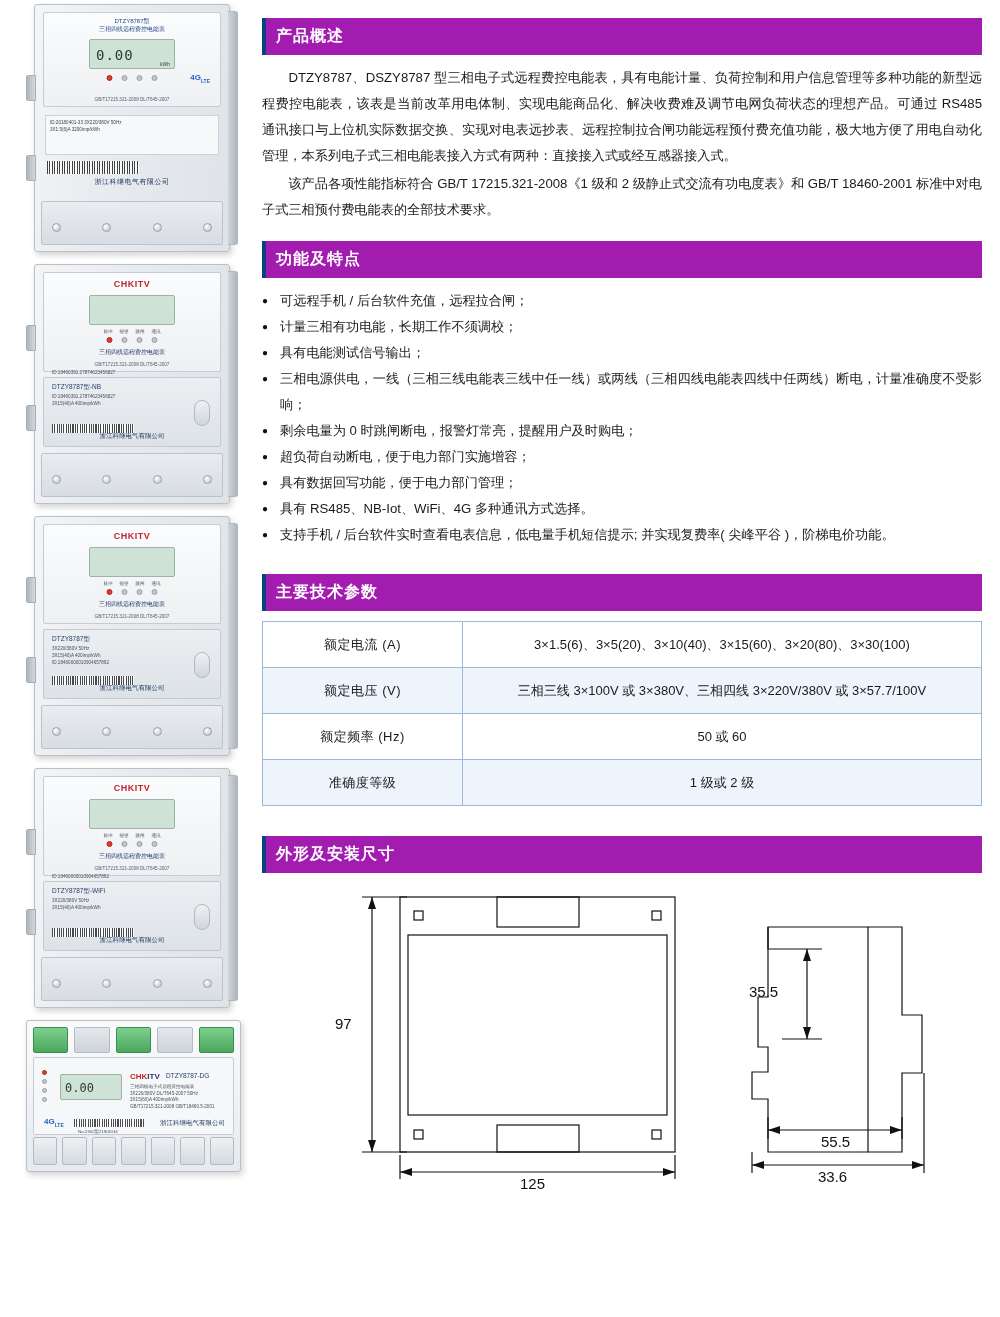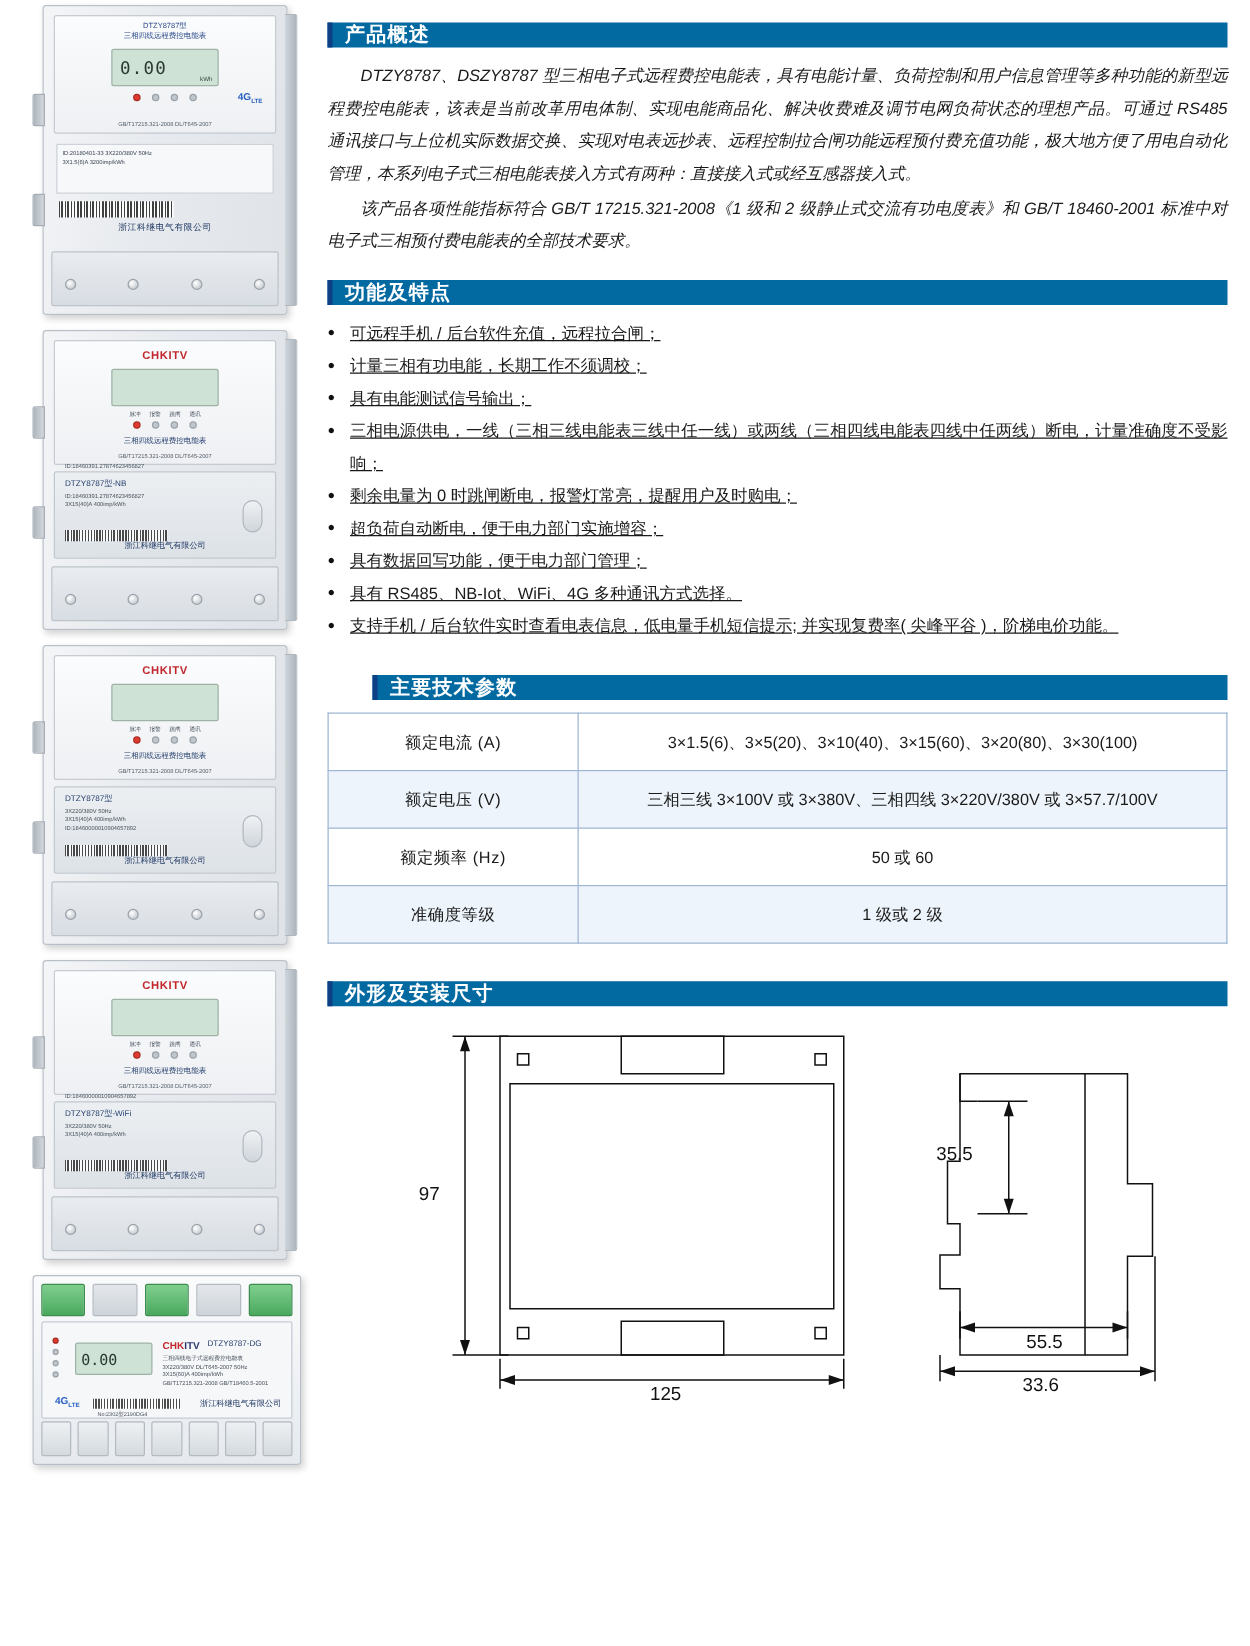--- a/index.html
+++ b/index.html
@@ -155,8 +155,8 @@
 
   .sec-head {
     position:relative;
-    height:20px;
-    background:#0369a1;
+    height:37px;
+    background:#a21caf;
     color:#fff;
     display:flex; align-items:center;
     padding-left:14px;

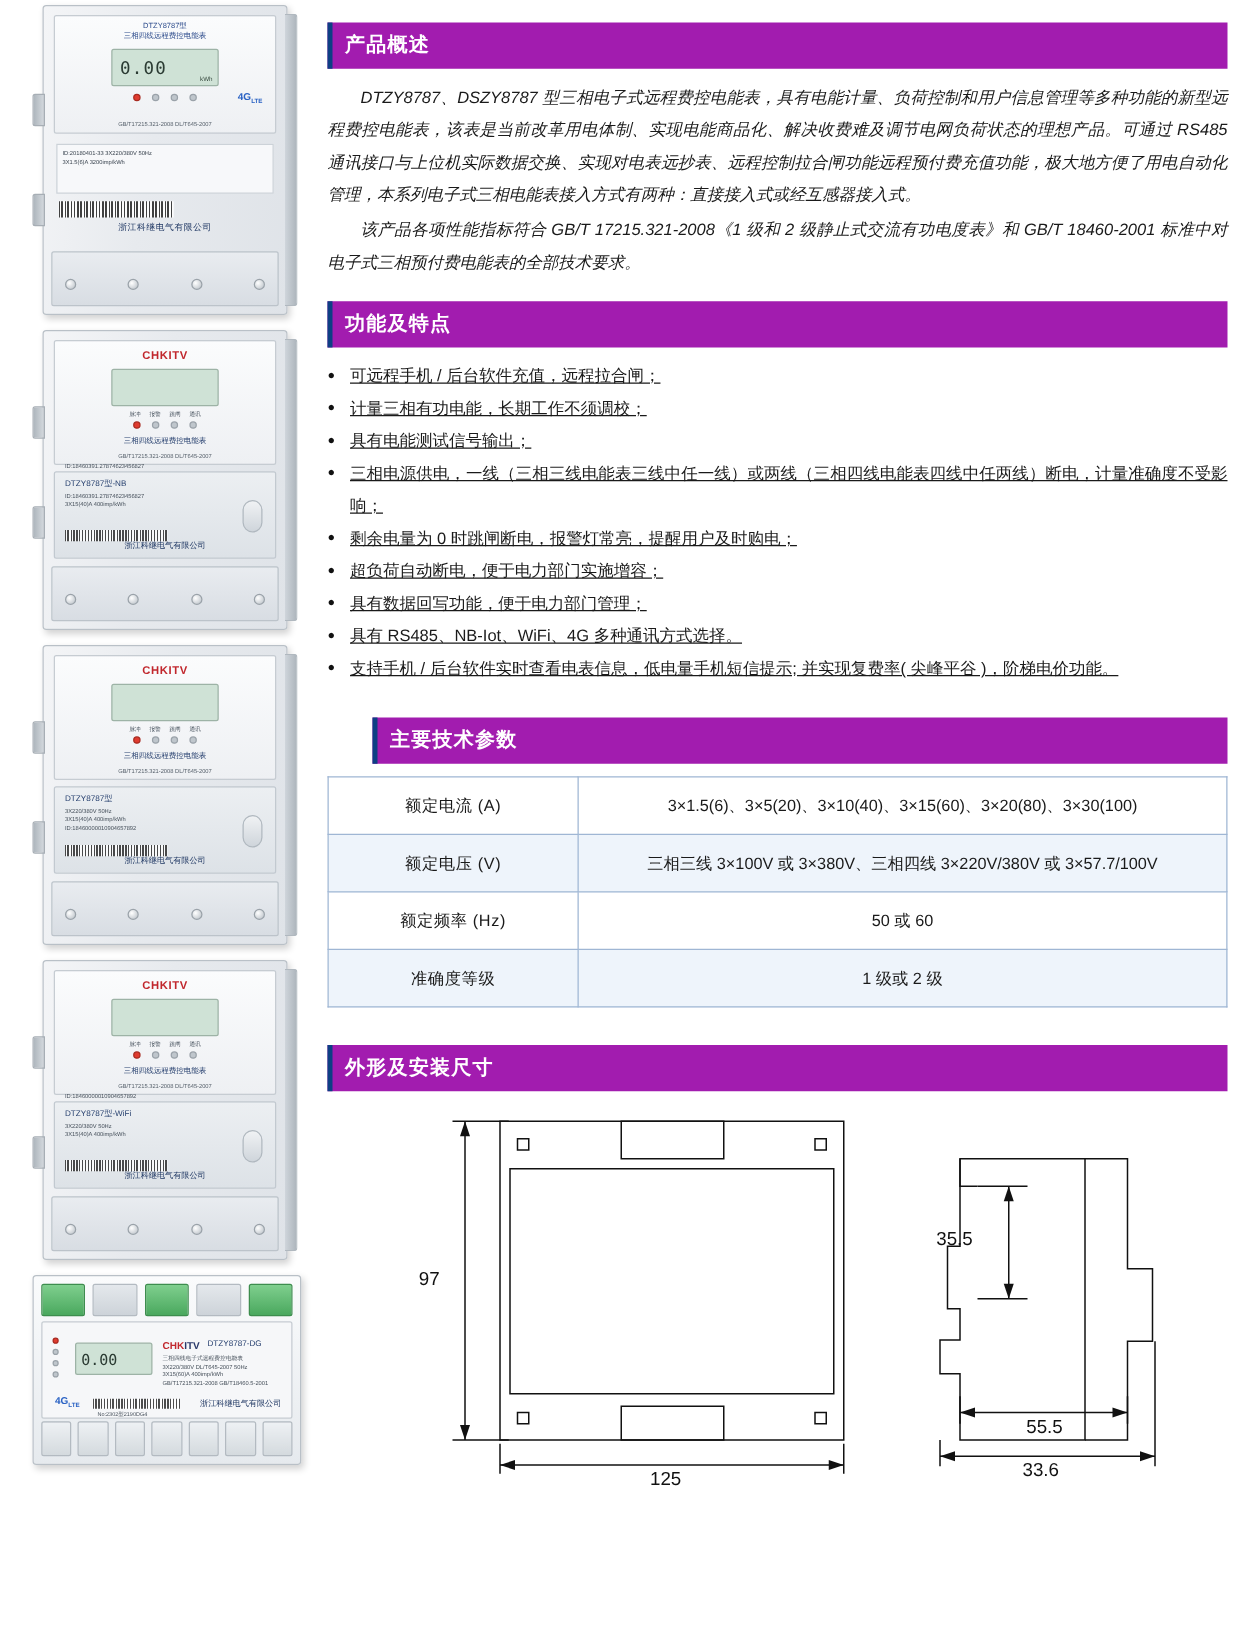--- a/index.html
+++ b/index.html
@@ -175,7 +175,7 @@
     text-align:justify;
     color:#1a1a1a;
   }
-  p.indent { text-indent:2em;font-style:italic; }
+  p.indent { text-indent:2em; }
 
   ul.feat { list-style:none; margin:0; padding:0; }
   ul.feat li {

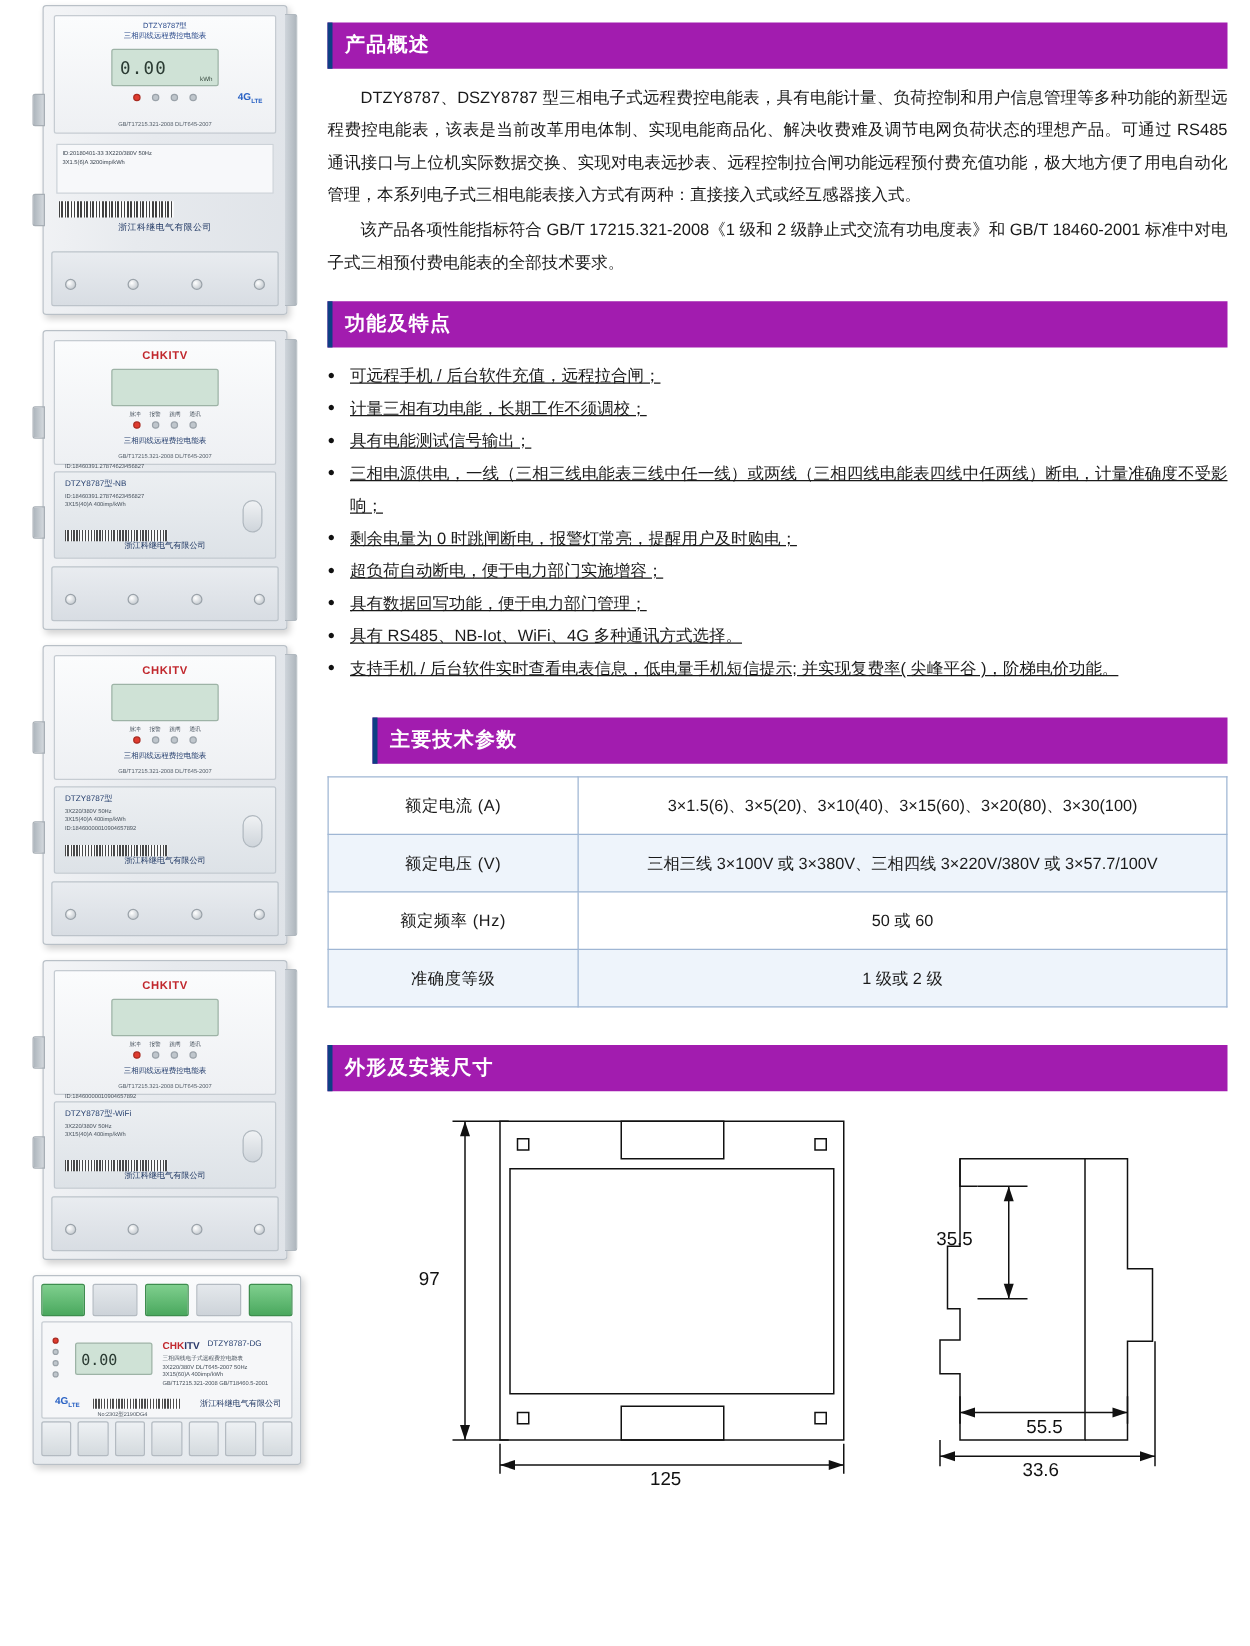--- a/index.html
+++ b/index.html
@@ -184,7 +184,6 @@
     line-height:26px;
     padding-left:18px;
     text-align:justify;
-    text-decoration:underline;
   }
   ul.feat li::before{
     content:"●";

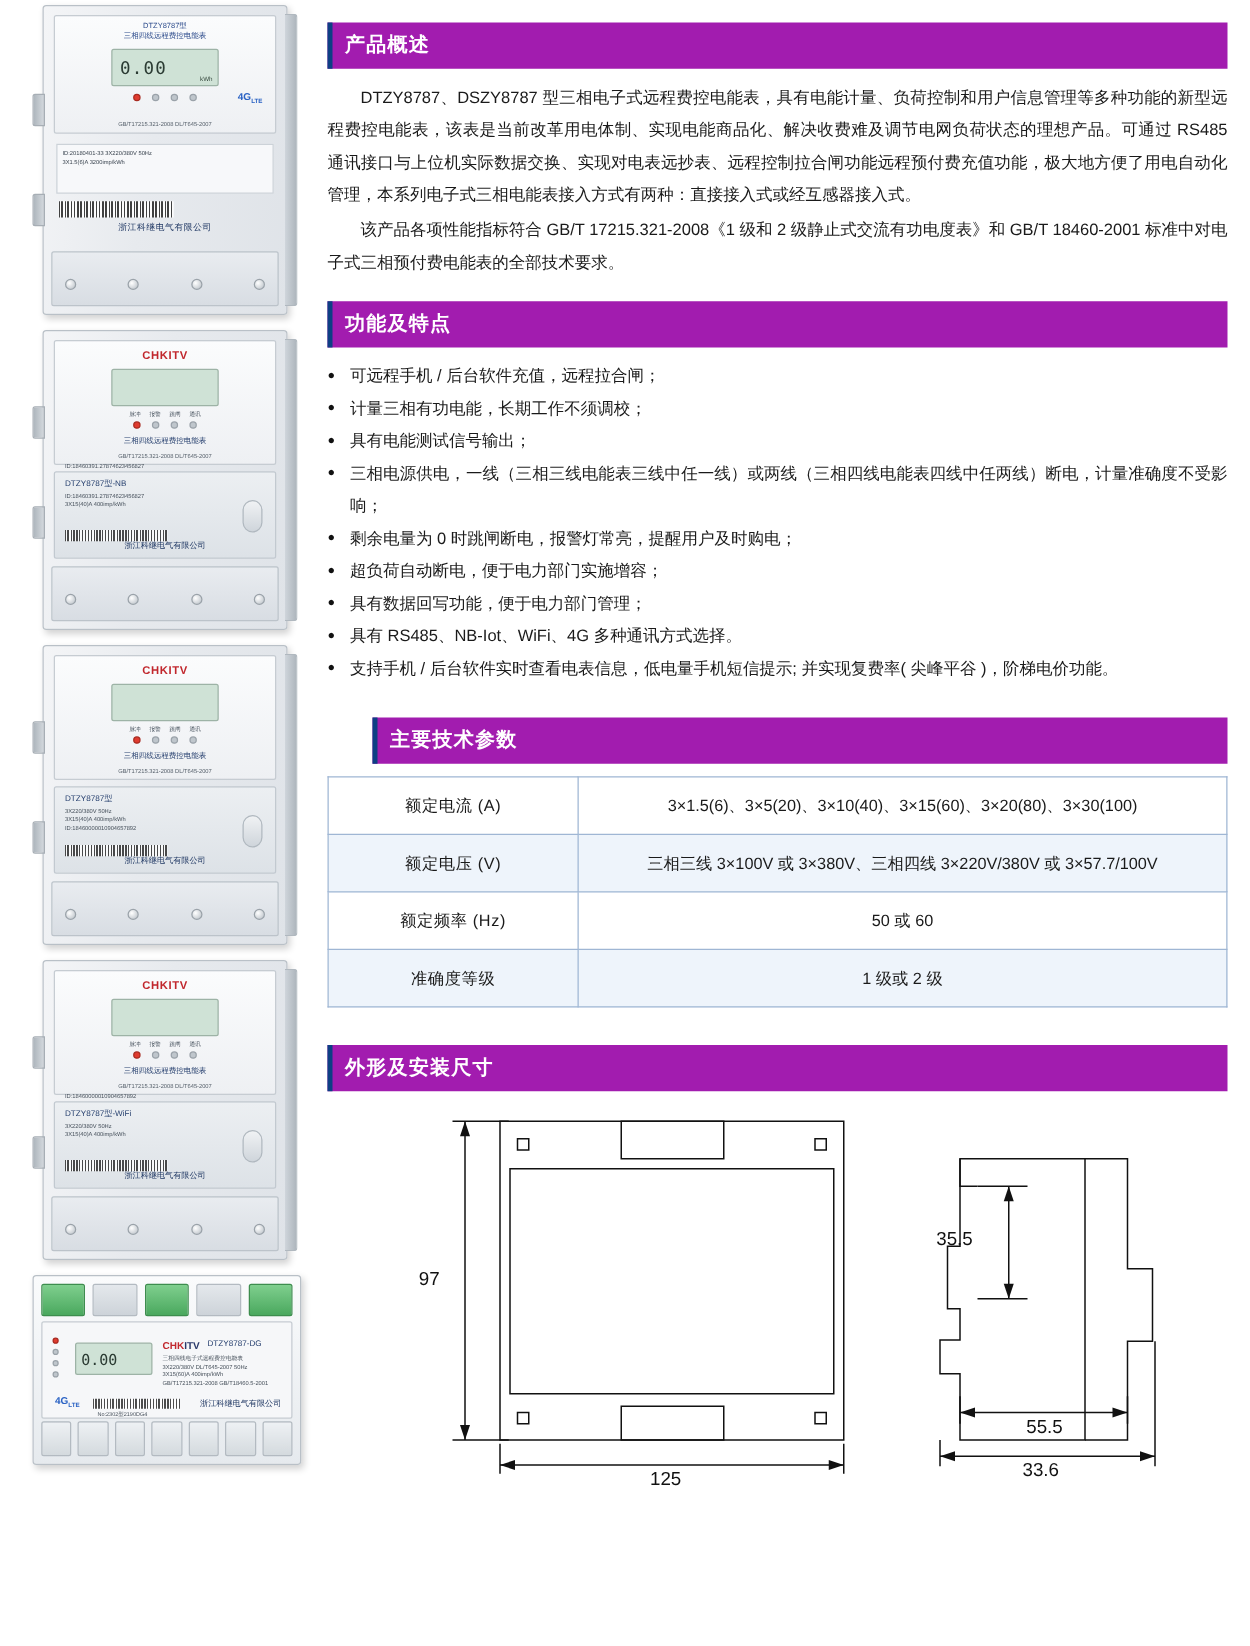--- a/index.html
+++ b/index.html
@@ -472,7 +472,7 @@
       <li>支持手机 / 后台软件实时查看电表信息，低电量手机短信提示; 并实现复费率( 尖峰平谷 )，阶梯电价功能。</li>
     </ul>
 
-    <div class="sec-head" style="margin-top:26px;margin-left:36px;">主要技术参数</div>
+    <div class="sec-head" style="margin-top:26px;">主要技术参数</div>
     <table class="params">
       <tbody>
         <tr>

